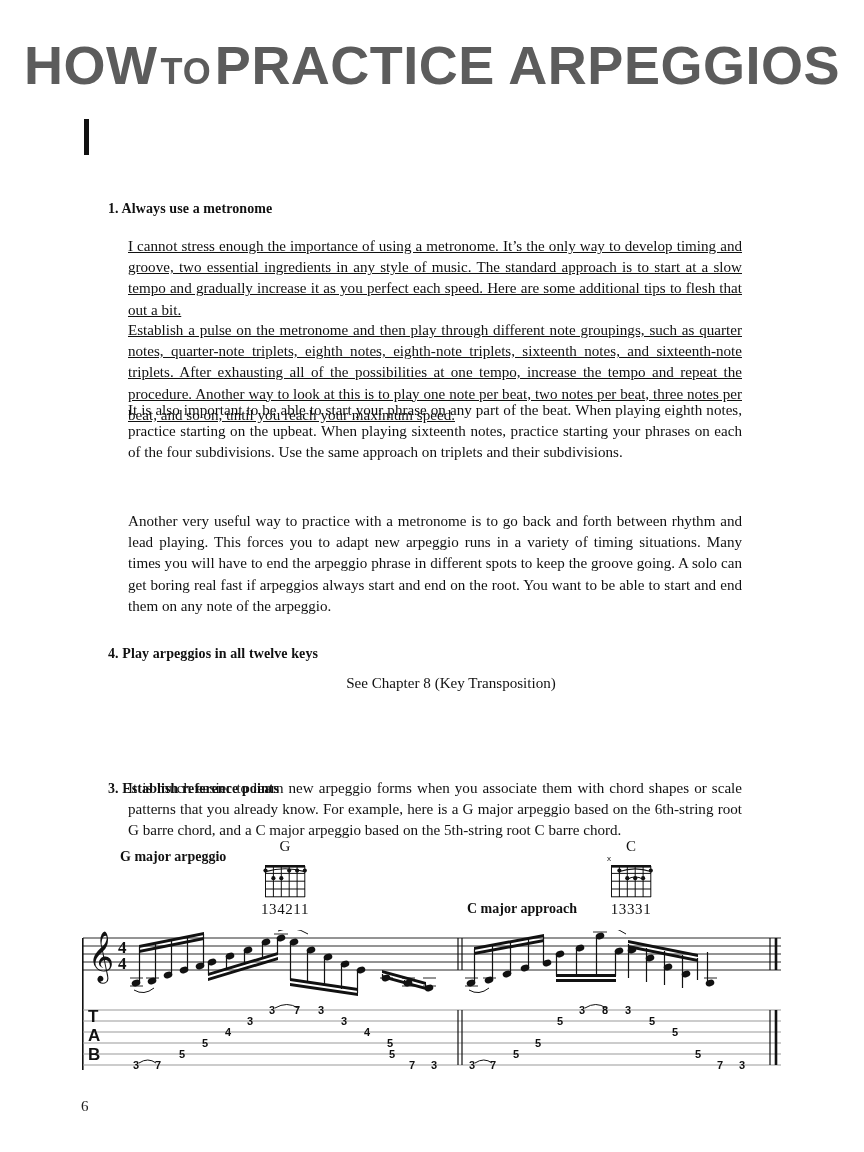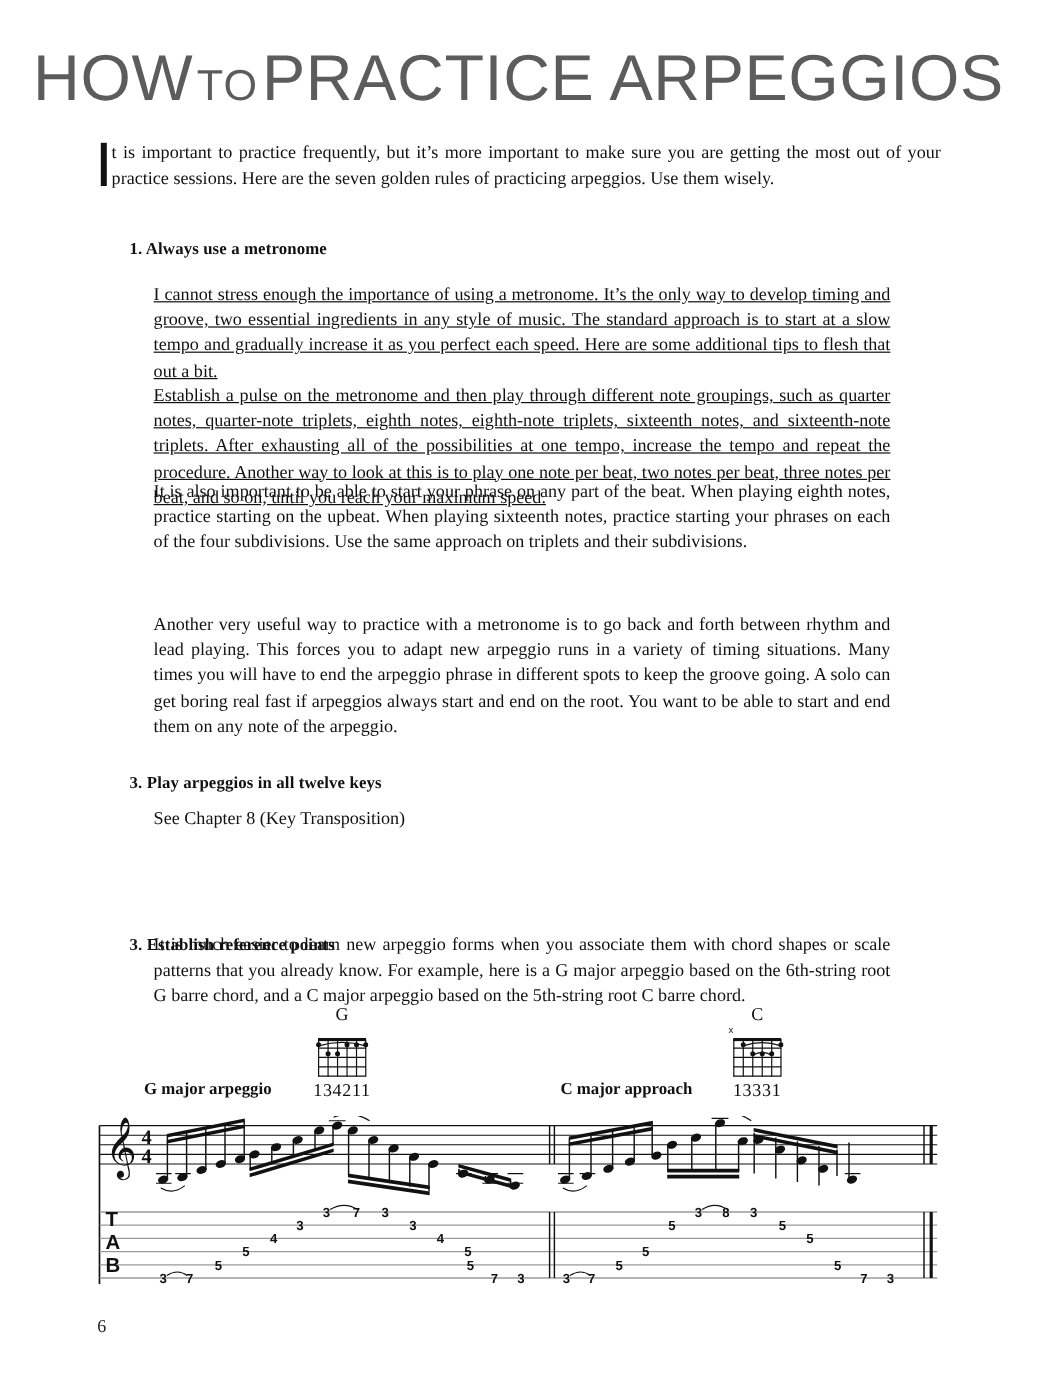--- a/index.html
+++ b/index.html
@@ -26,7 +26,7 @@
     text-align: center;
     color: #5c5c5c;
     font-family: "Liberation Sans", "DejaVu Sans", sans-serif;
-    font-weight: 400;
+    font-weight: 700;
     font-size: 54px;
     letter-spacing: 0.5px;
     white-space: nowrap;

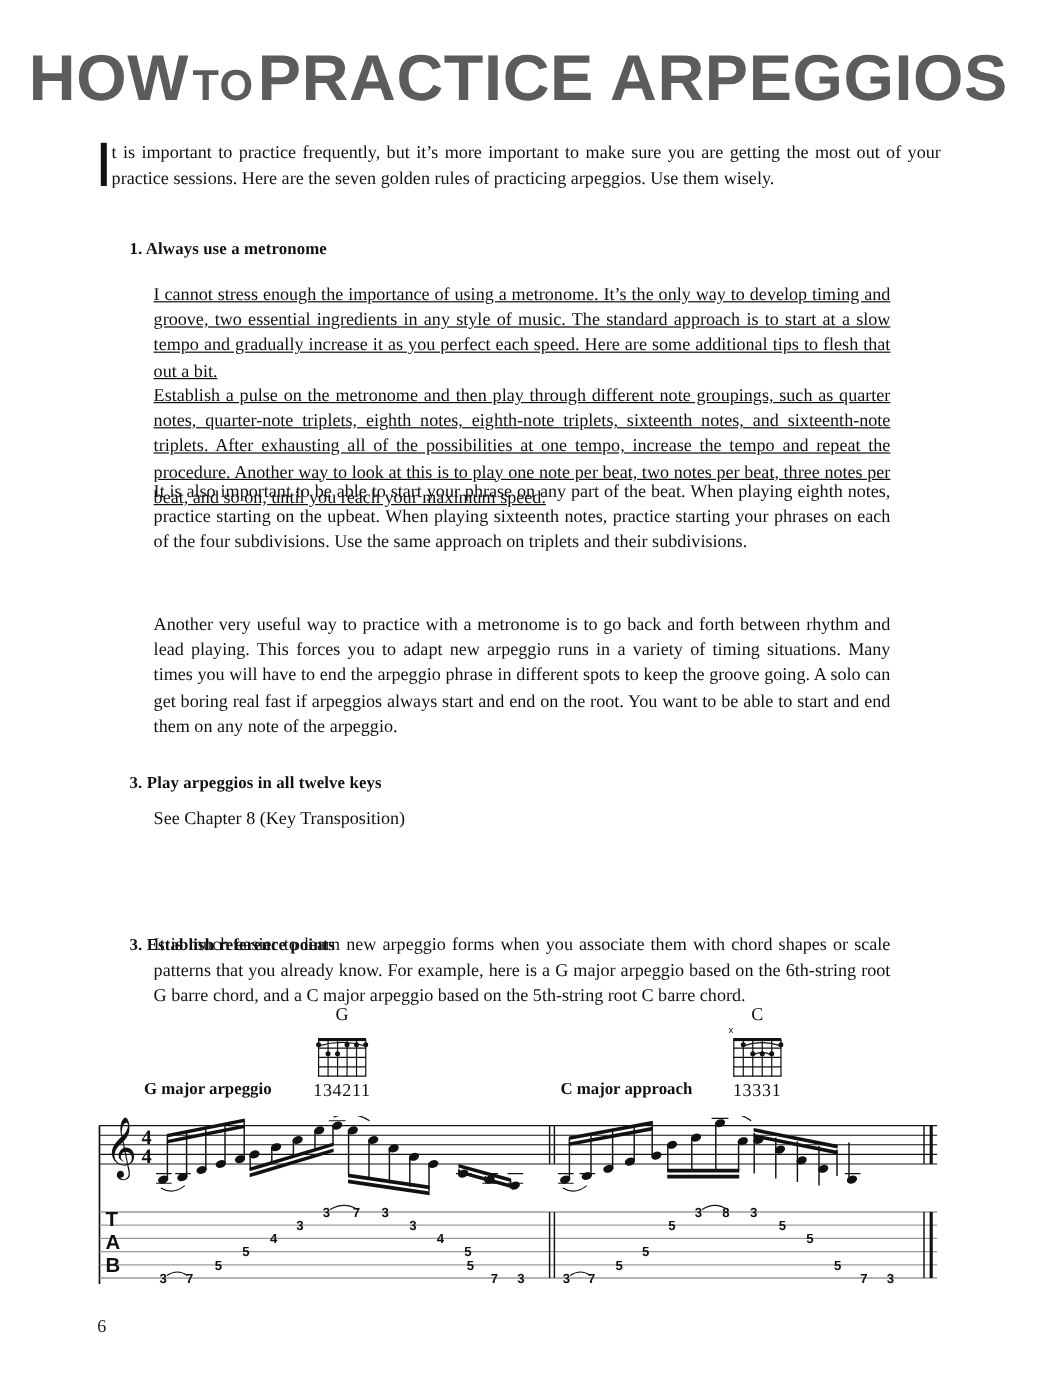--- a/index.html
+++ b/index.html
@@ -157,7 +157,7 @@
 </div>
 
 <div class="intro">
-  <span class="dropbar"></span><span>t is important to practice frequently, but it’s more important to make sure you are getting the most out of your practice sessions. Here are the seven golden rules of practicing arpeggios. Use them wisely.</span>
+  <span class="dropbar"></span>
 </div>
 
 <div class="section-heading" id="sec1-heading">1. Always use a metronome</div>

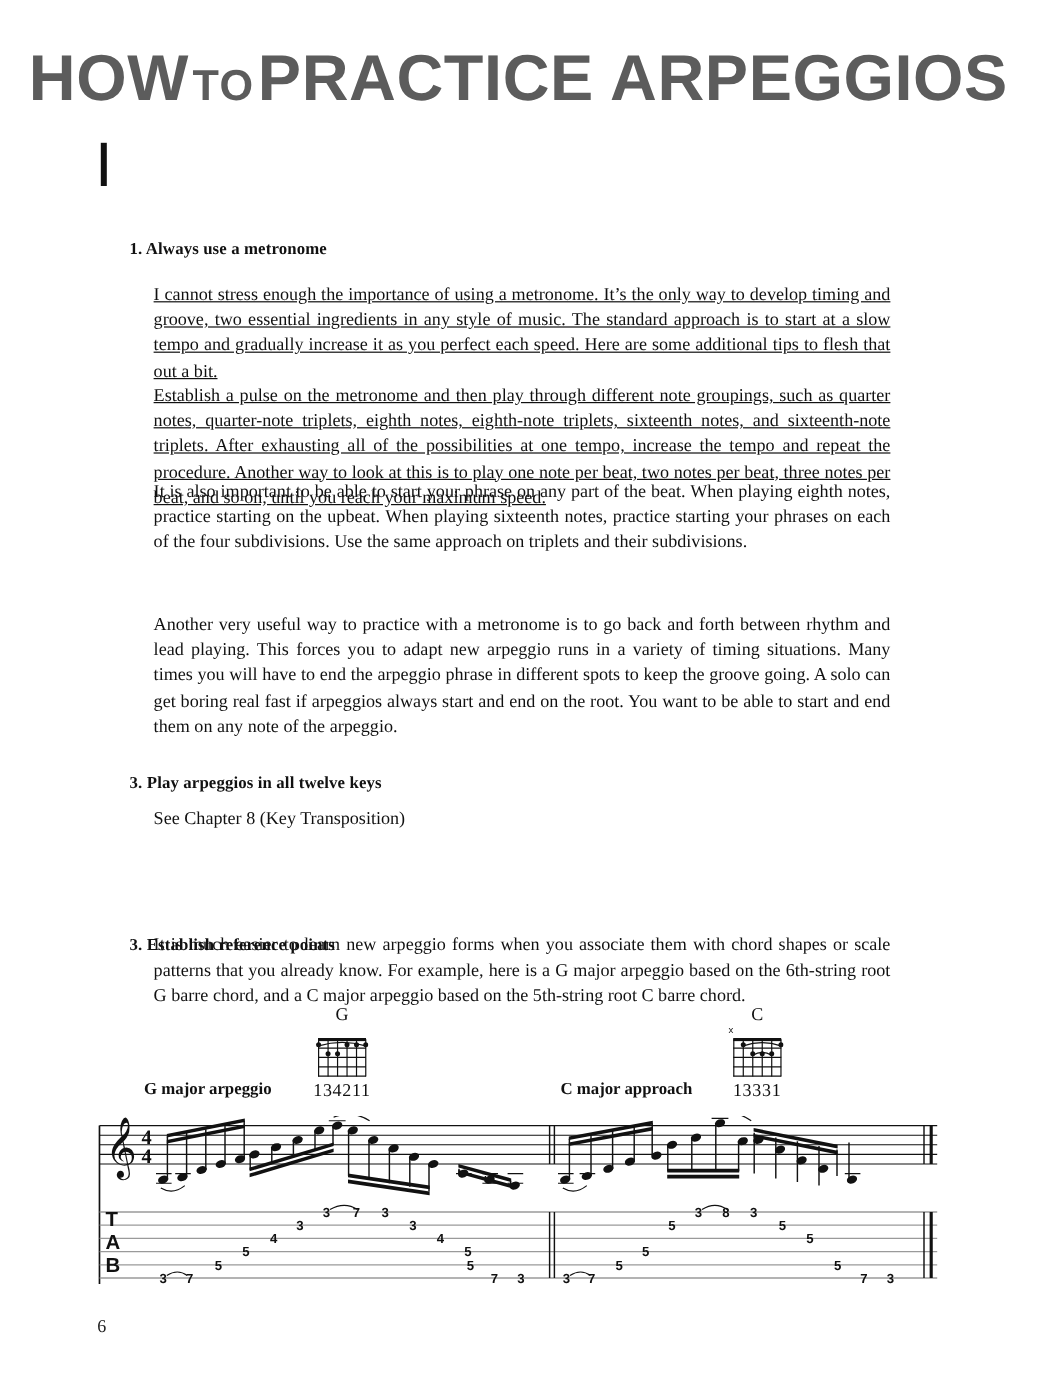--- a/index.html
+++ b/index.html
@@ -166,7 +166,7 @@
 <div class="body-para" id="sec1-p3">It is also important to be able to start your phrase on any part of the beat. When playing eighth notes, practice starting on the upbeat. When playing sixteenth notes, practice starting your phrases on each of the four subdivisions. Use the same approach on triplets and their subdivisions.</div>
 <div class="body-para" id="sec1-p4">Another very useful way to practice with a metronome is to go back and forth between rhythm and lead playing. This forces you to adapt new arpeggio runs in a variety of timing situations. Many times you will have to end the arpeggio phrase in different spots to keep the groove going. A solo can get boring real fast if arpeggios always start and end on the root. You want to be able to start and end them on any note of the arpeggio.</div>
 
-<div class="section-heading" id="sec2-heading">3. Play arpeggios in all twelve keys</div>
+<div class="section-heading" id="sec2-heading">4. Play arpeggios in all twelve keys</div>
 <div class="body-para nojust" id="sec2-p1">See Chapter 8 (Key Transposition)</div>
 
 <div class="section-heading" id="sec3-heading">3. Establish reference points</div>

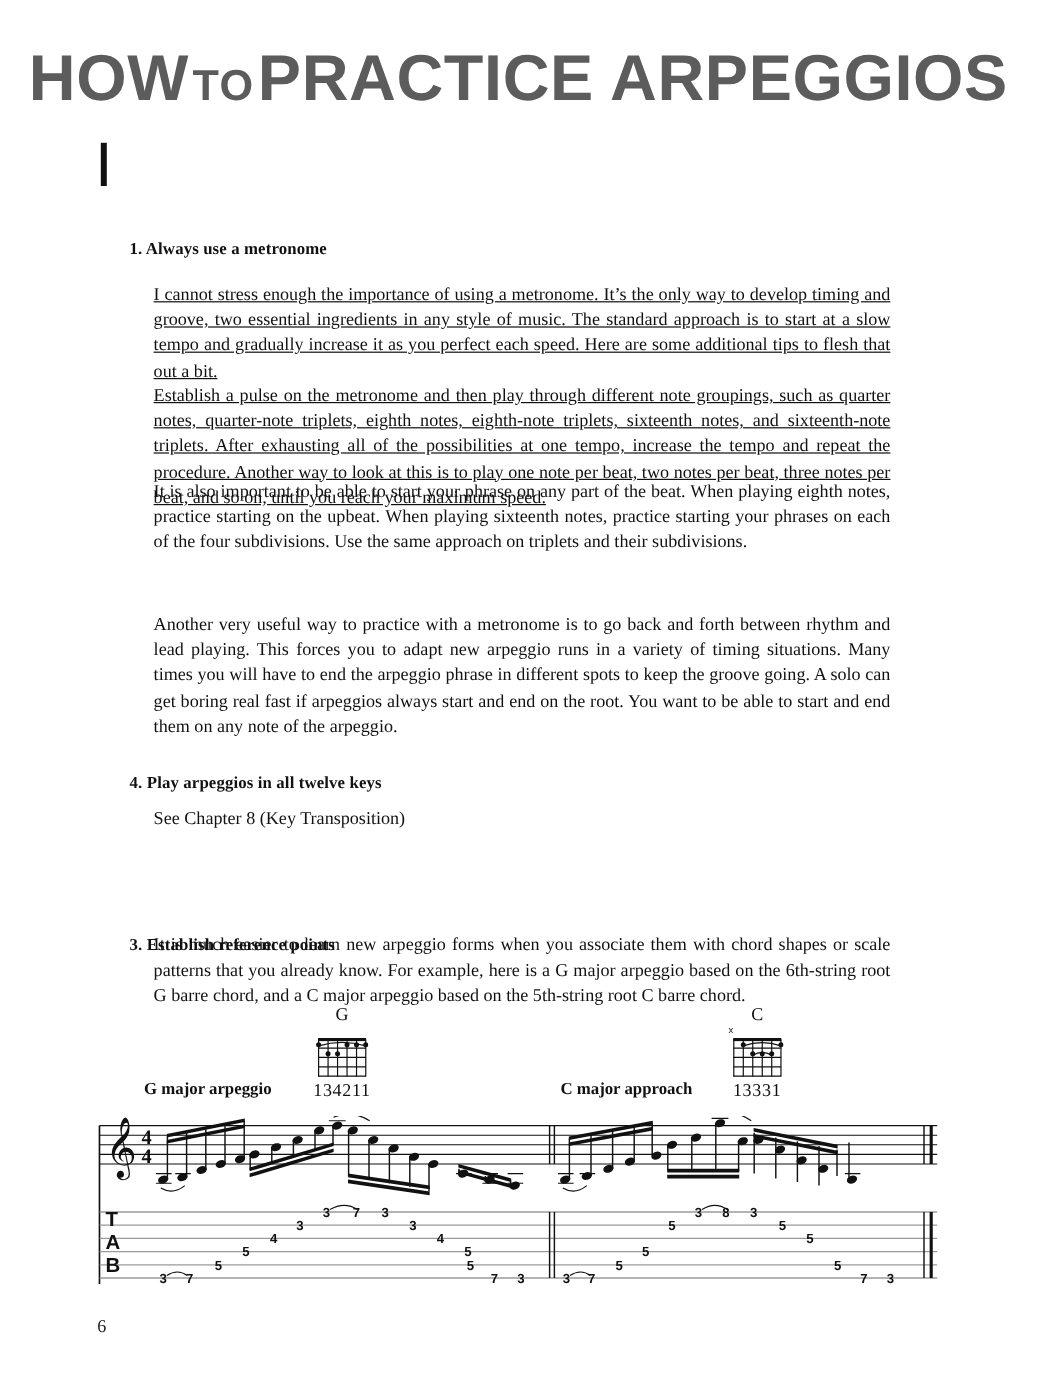--- a/index.html
+++ b/index.html
@@ -69,7 +69,7 @@
     line-height: 21.2px;
     text-align: justify;
   }
-  .body-para.nojust { text-align: left; }
+  .body-para.nojust { text-align: center; margin-left: 16px; }
 
   #sec1-heading { left: 108px; top: 201px; }
   #sec1-p1 { left: 128px; top: 236px; text-decoration: underline; }

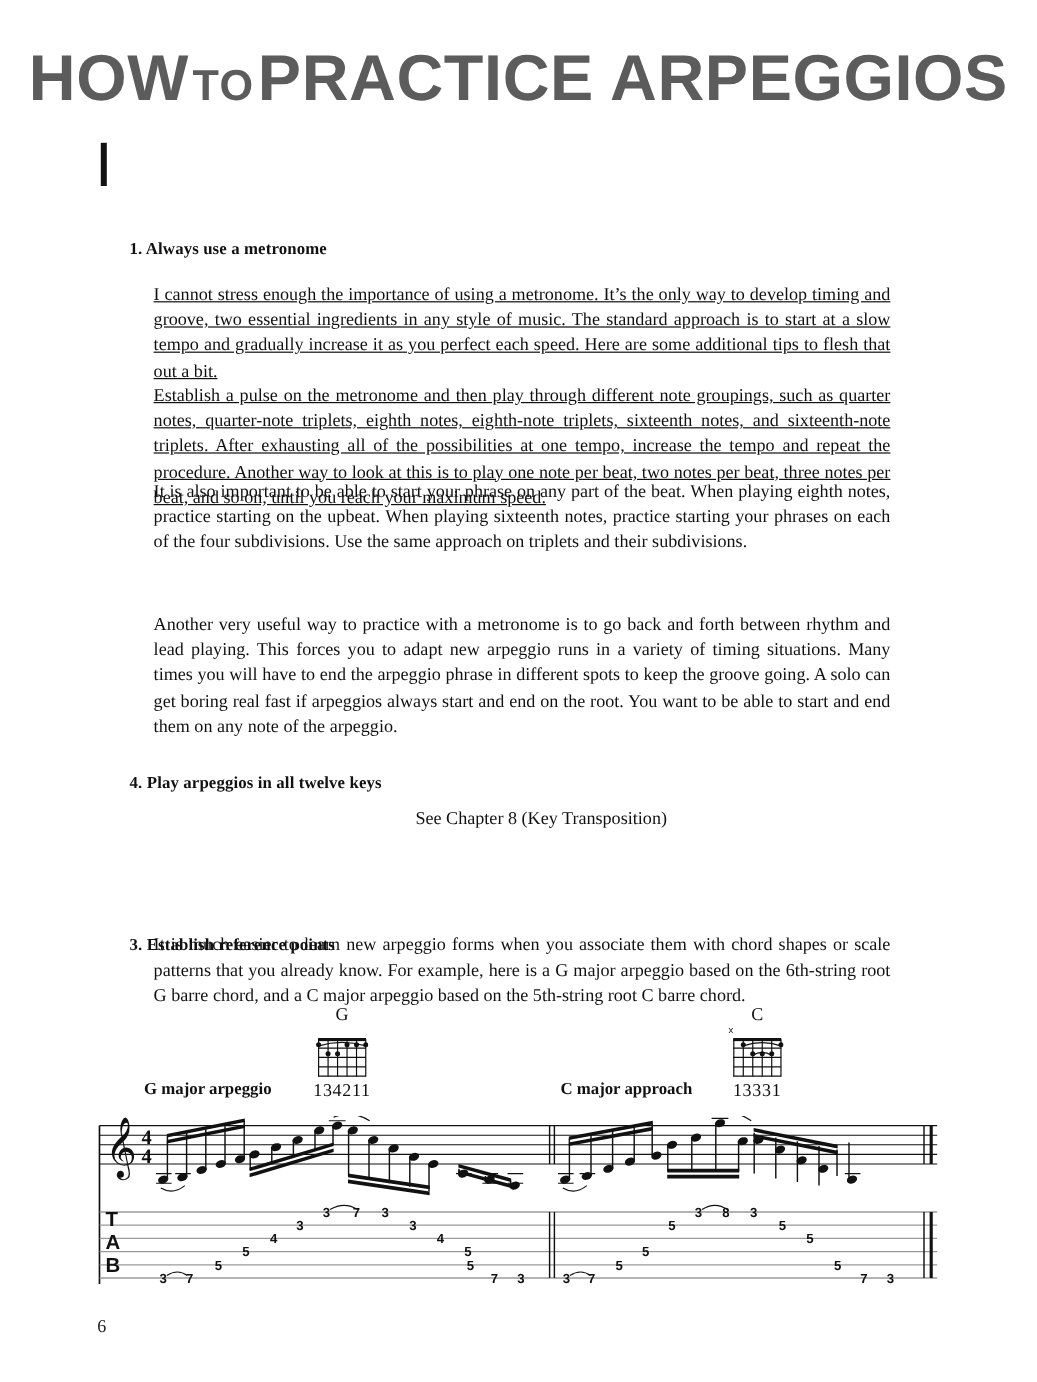--- a/index.html
+++ b/index.html
@@ -129,7 +129,7 @@
     font-weight: bold;
     font-size: 14px;
   }
-  #arp-label-g { left: 120px; top: 901px; }
+  #arp-label-g { left: 120px; top: 849px; }
   #arp-label-c { left: 467px; top: 901px; }
 
   

